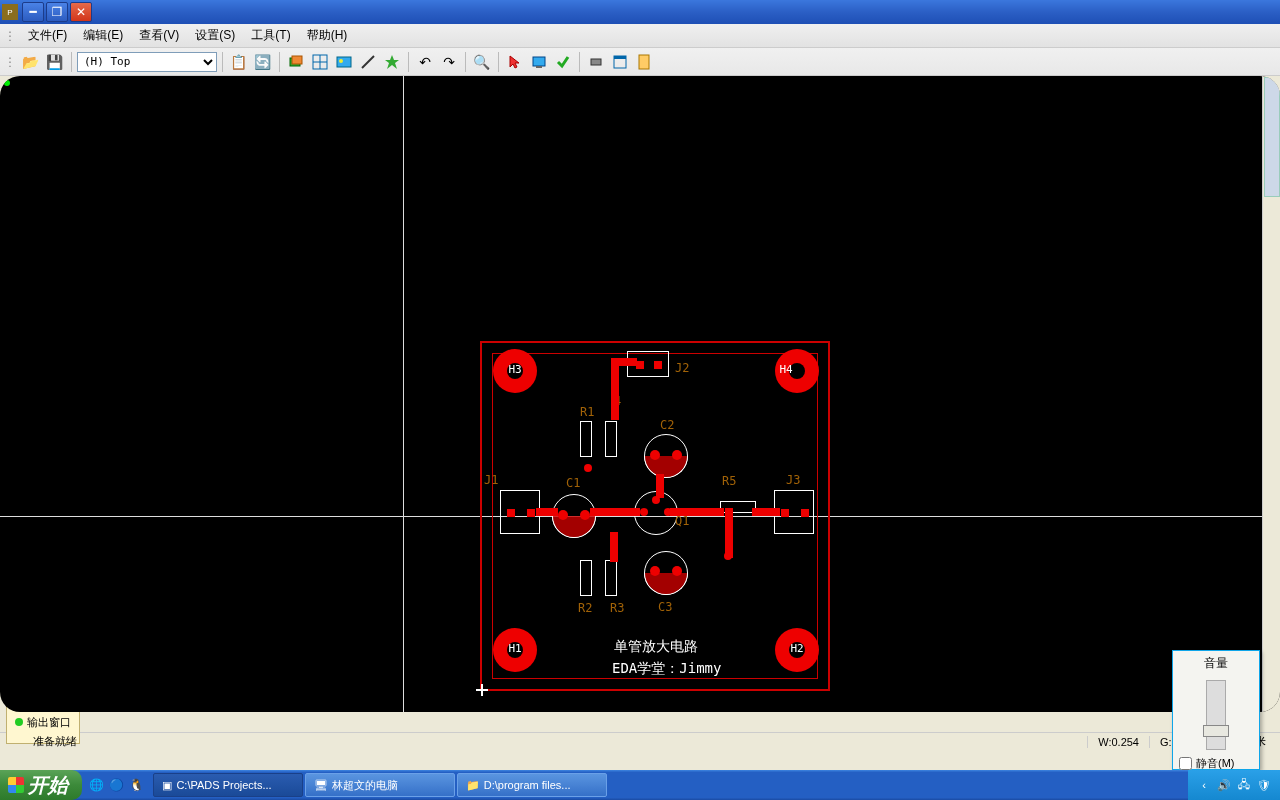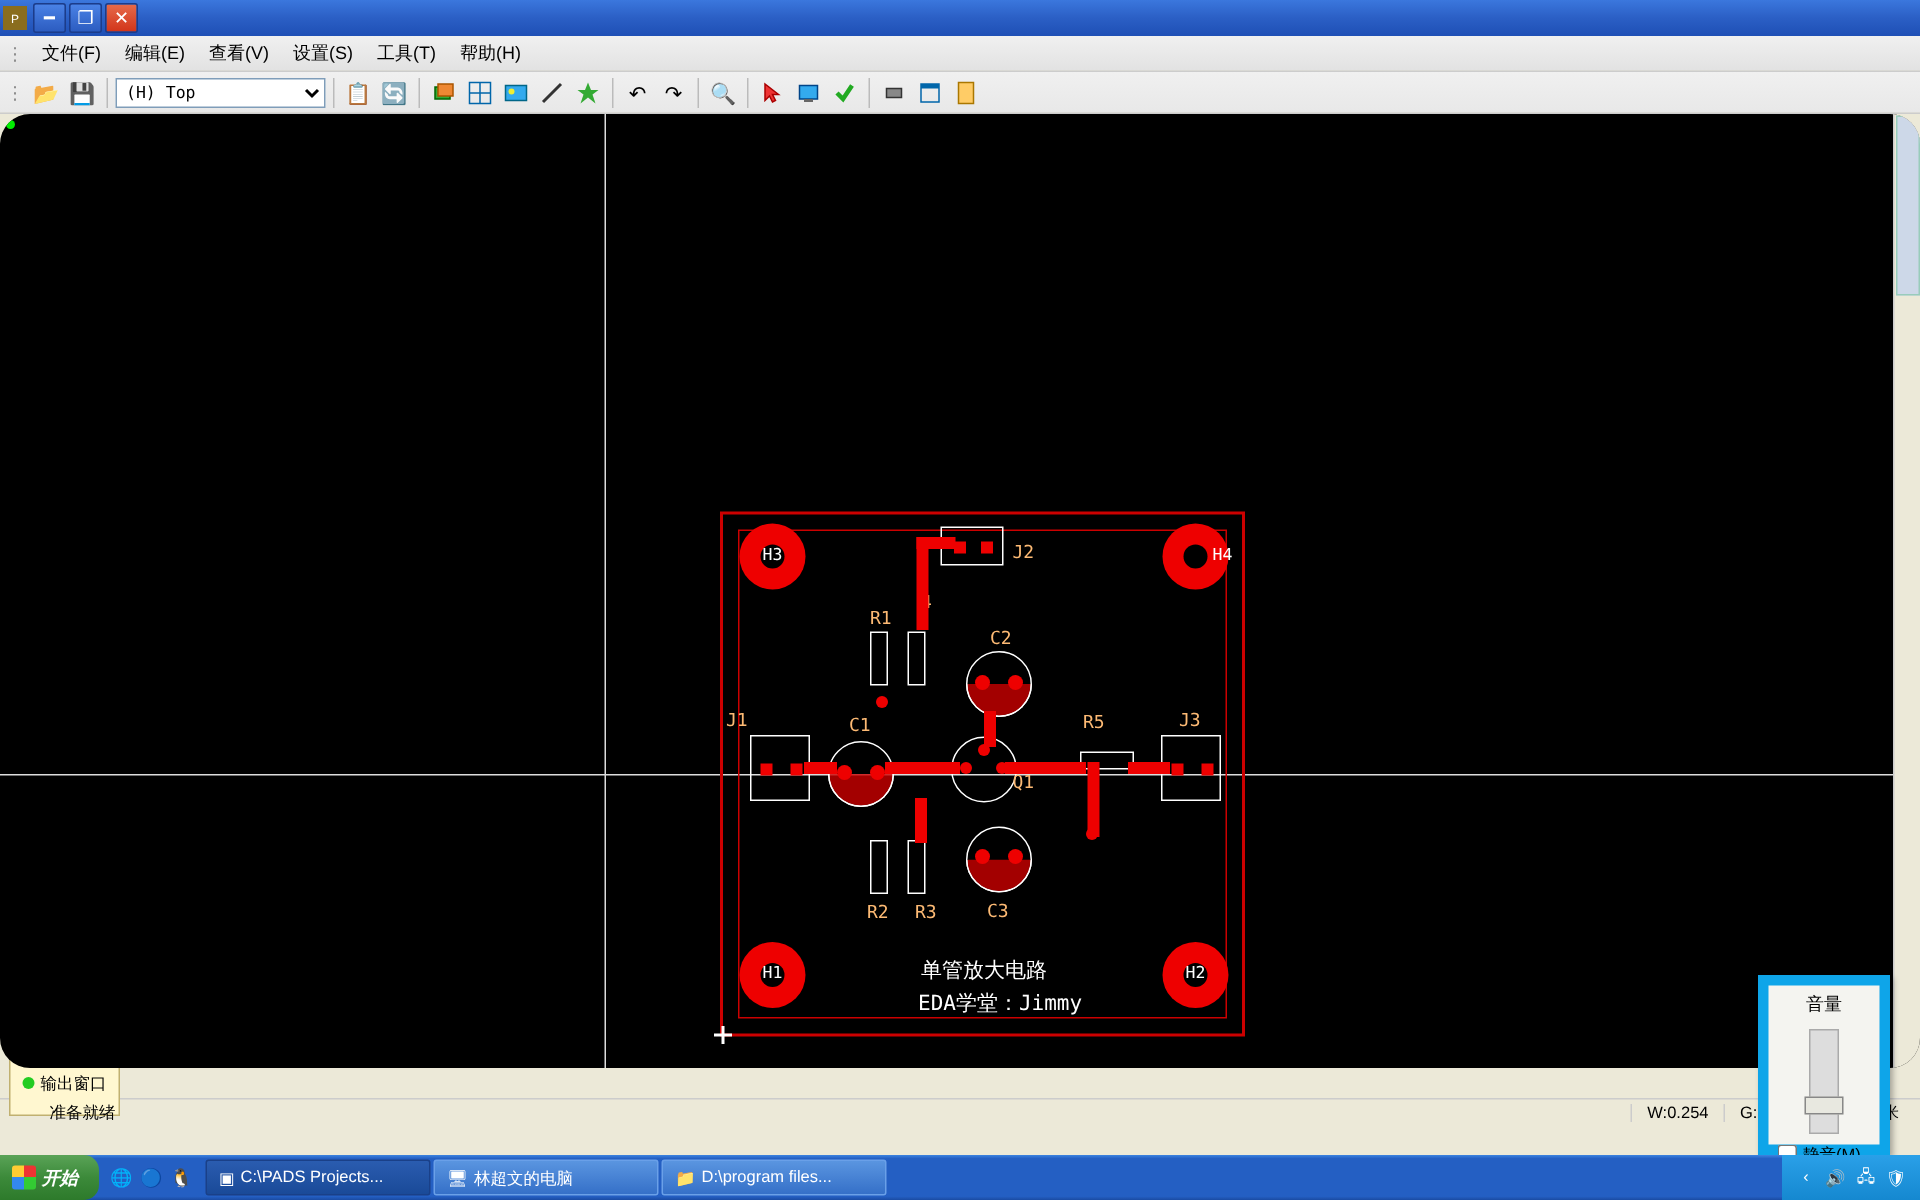--- a/index.html
+++ b/index.html
@@ -44,7 +44,7 @@
 .mount-hole::after { content: ""; position: absolute; inset: 14px; background: black; border-radius: 50%; }
 .mount-label { position: absolute; color: white; font-size: 11px; font-family: monospace; text-align: center; width: 44px; }
 
-.reflabel { position: absolute; color: #fdba74; font-size: 12px; font-family: SimSun, monospace; white-space: nowrap; }
+.reflabel { position: absolute; color: #a16207; font-size: 12px; font-family: SimSun, monospace; white-space: nowrap; }
 .silktext { position: absolute; color: white; font-size: 14px; font-family: SimSun, monospace; text-align: center; white-space: nowrap; }
 
 .conn { position: absolute; border: 1px solid white; }

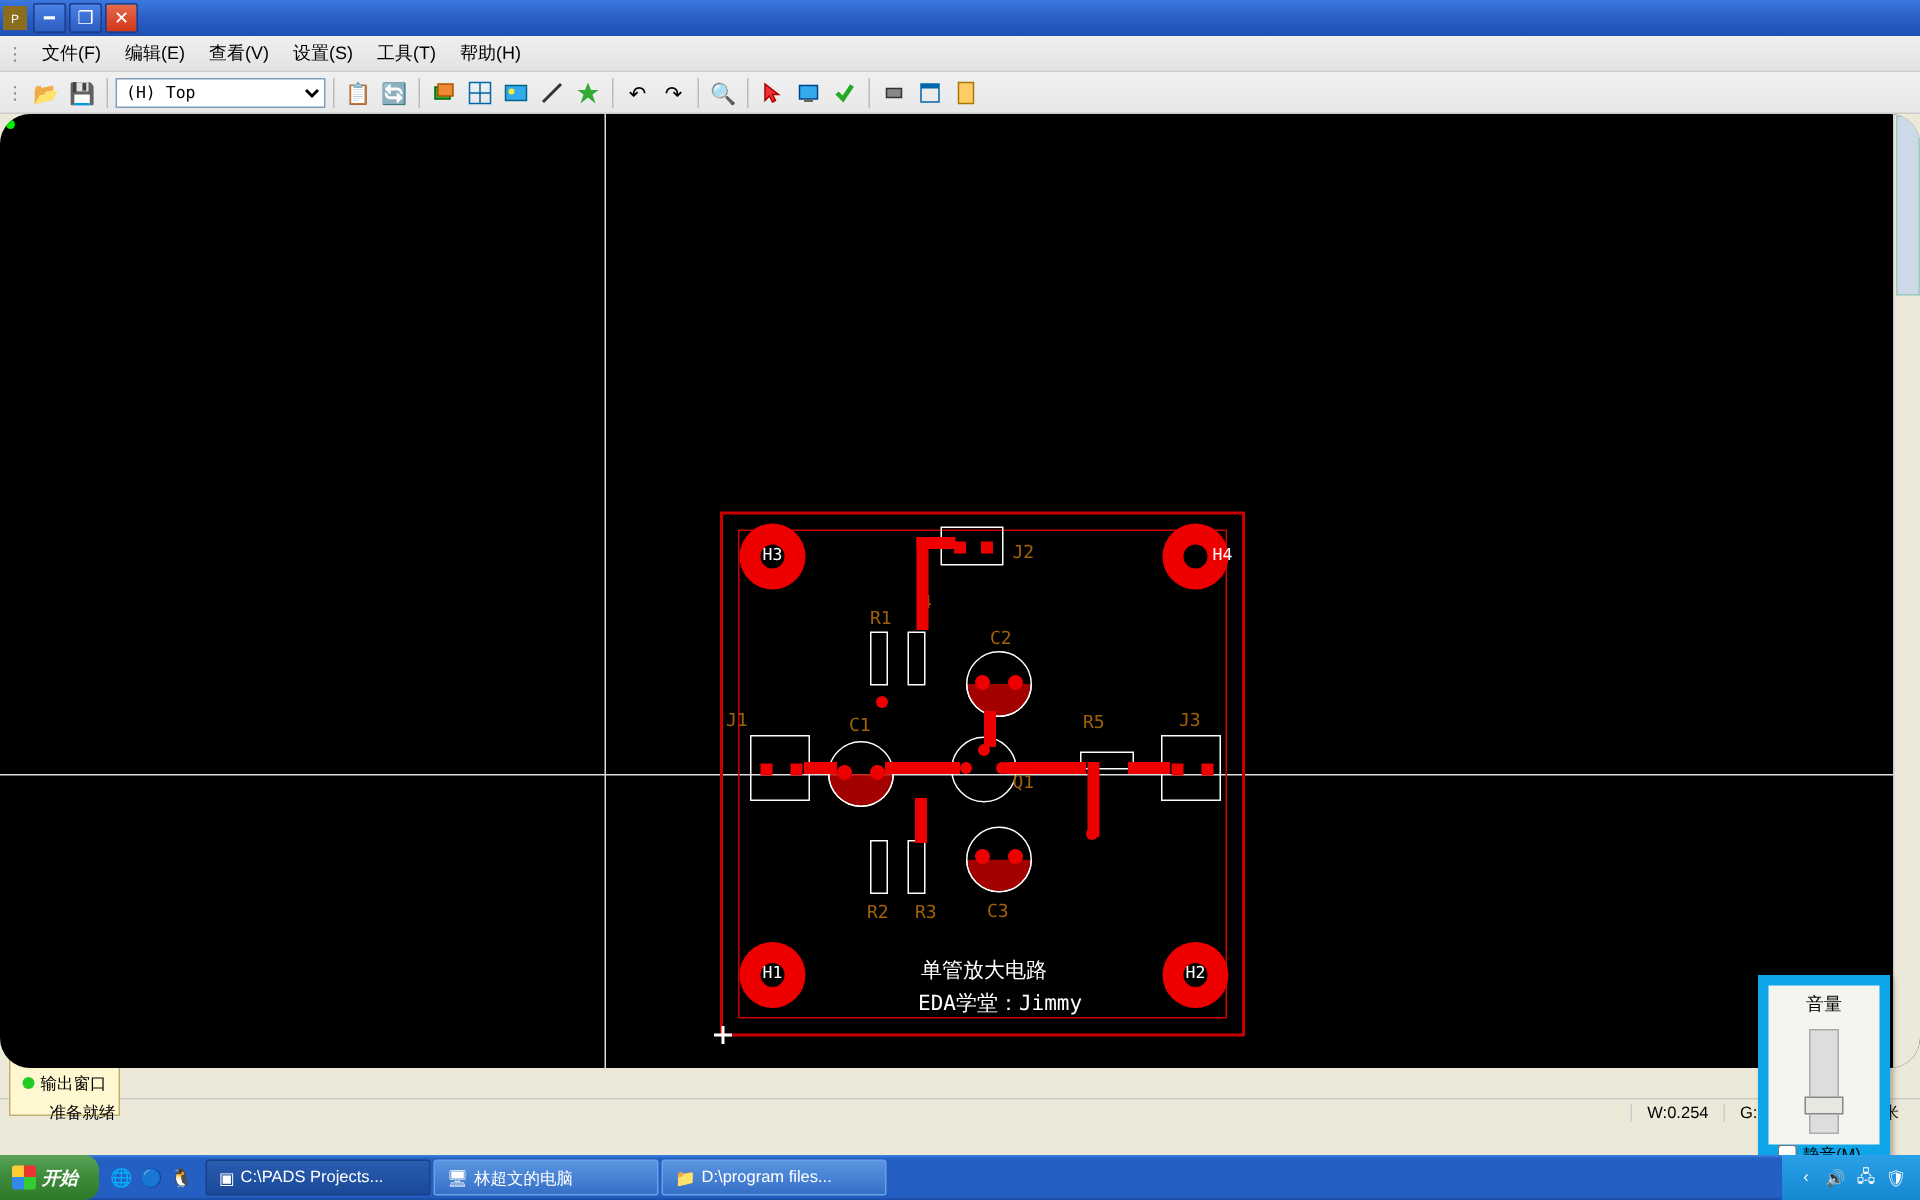--- a/index.html
+++ b/index.html
@@ -208,7 +208,7 @@
     <div class="mount-hole" style="left:493px;top:273px"></div>
     <div class="mount-label" style="left:493px;top:287px">H3</div>
     <div class="mount-hole" style="left:775px;top:273px"></div>
-    <div class="mount-label" style="left:793px;top:287px">H4</div>
+    <div class="mount-label" style="left:764px;top:287px">H4</div>
     <div class="mount-hole" style="left:493px;top:552px"></div>
     <div class="mount-label" style="left:493px;top:566px">H1</div>
     <div class="mount-hole" style="left:775px;top:552px"></div>

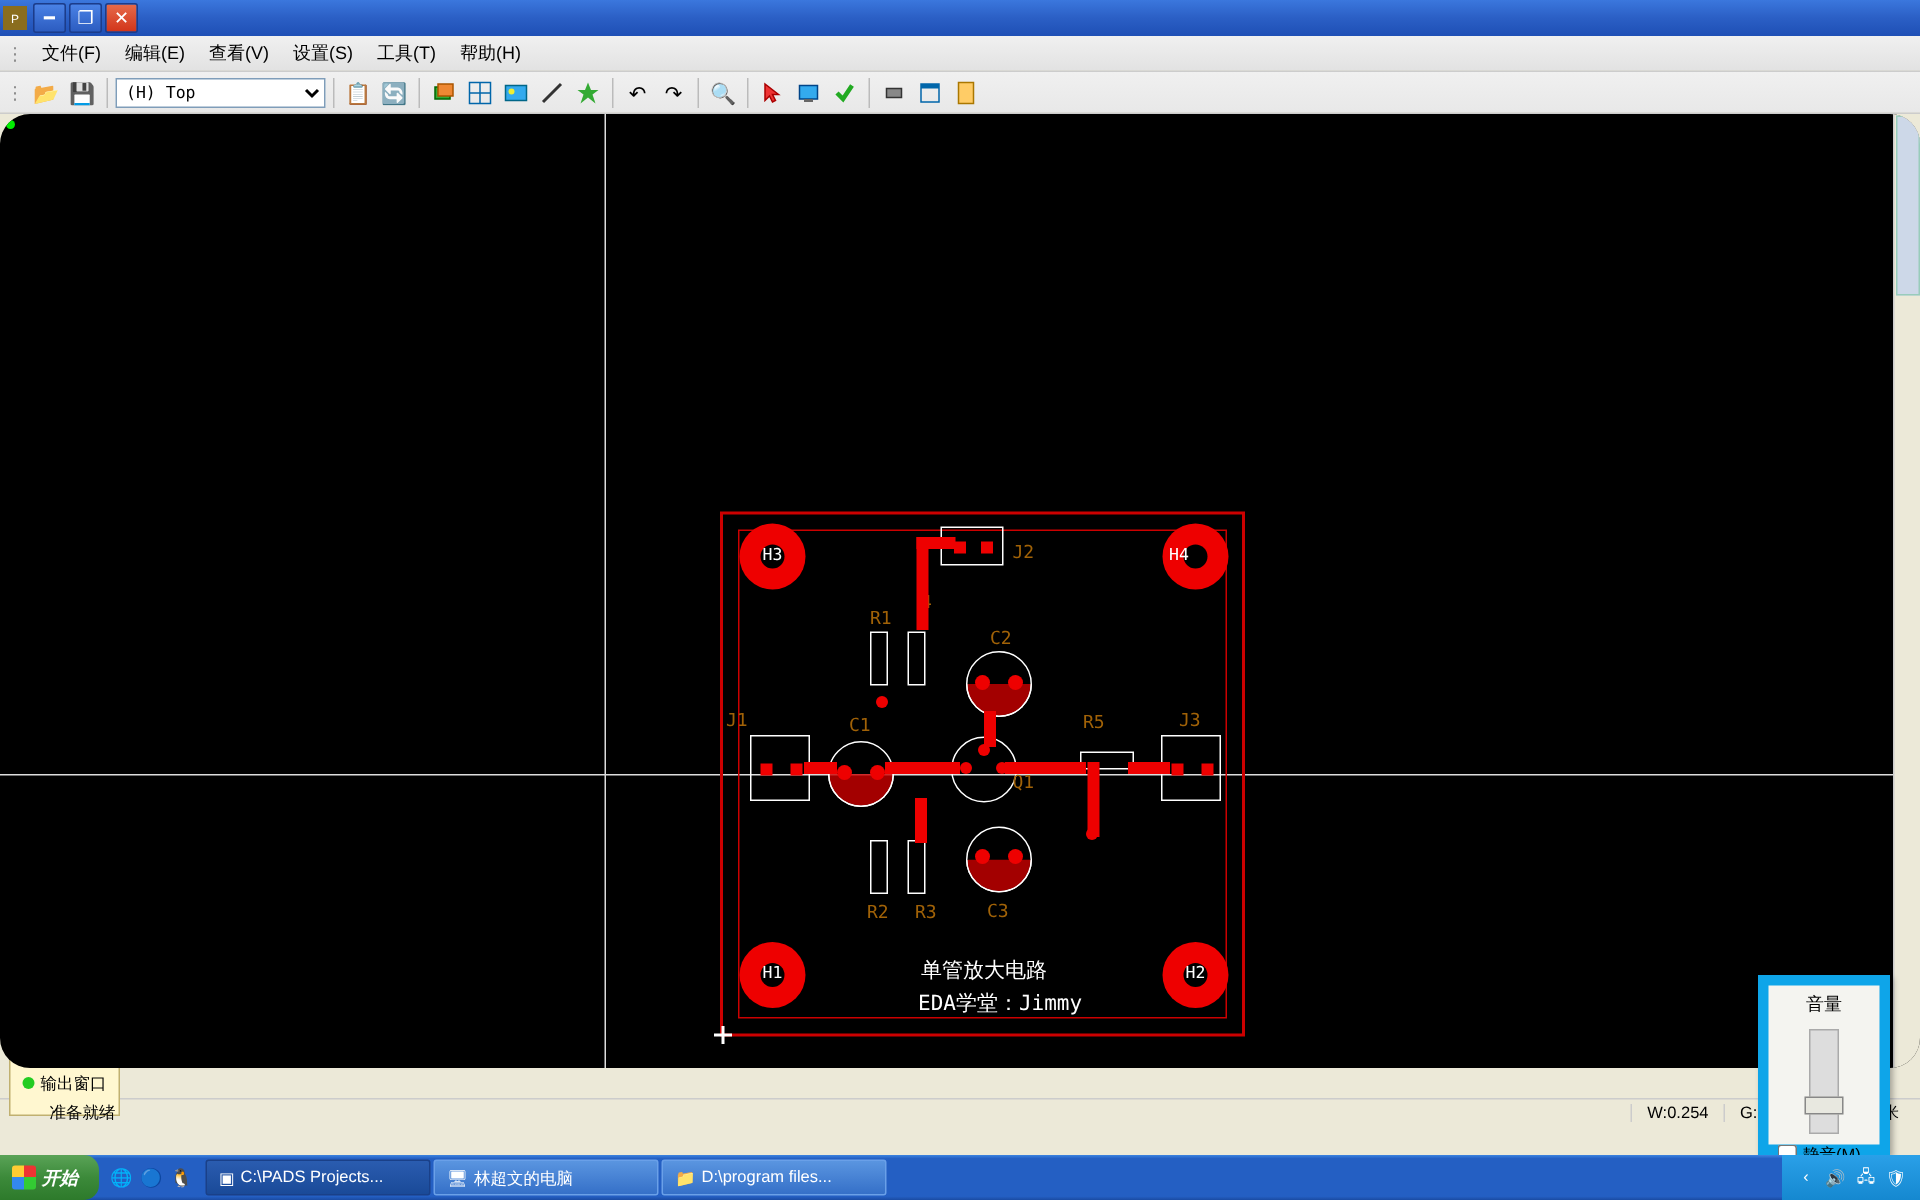--- a/index.html
+++ b/index.html
@@ -74,7 +74,7 @@
 .statusbar .left { flex: 1; margin-left: 29px; }
 .statusbar .cell { padding: 0 10px; border-left: 1px solid #ccc; }
 
-.volume-panel { position: absolute; right: 20px; bottom: 30px; width: 88px; height: 120px; background: #f4f4f0; border: 7px solid #0ea5e9; box-shadow: 2px 2px 4px rgba(0,0,0,0.3); z-index: 50; }
+.volume-panel { position: absolute; right: 20px; bottom: 30px; width: 88px; height: 120px; background: #f4f4f0; border: 1px solid #0ea5e9; box-shadow: 2px 2px 4px rgba(0,0,0,0.3); z-index: 50; }
 .volume-panel .vtitle { text-align: center; padding: 4px; font-size: 12px; }
 .volume-panel .slider { width: 20px; height: 70px; margin: 4px auto; background: #ddd; border: 1px solid #aaa; position: relative; }
 .volume-panel .slider .knob { position: absolute; width: 26px; height: 12px; background: #e8e8e0; border: 1px solid #888; left: -4px; top: 44px; }

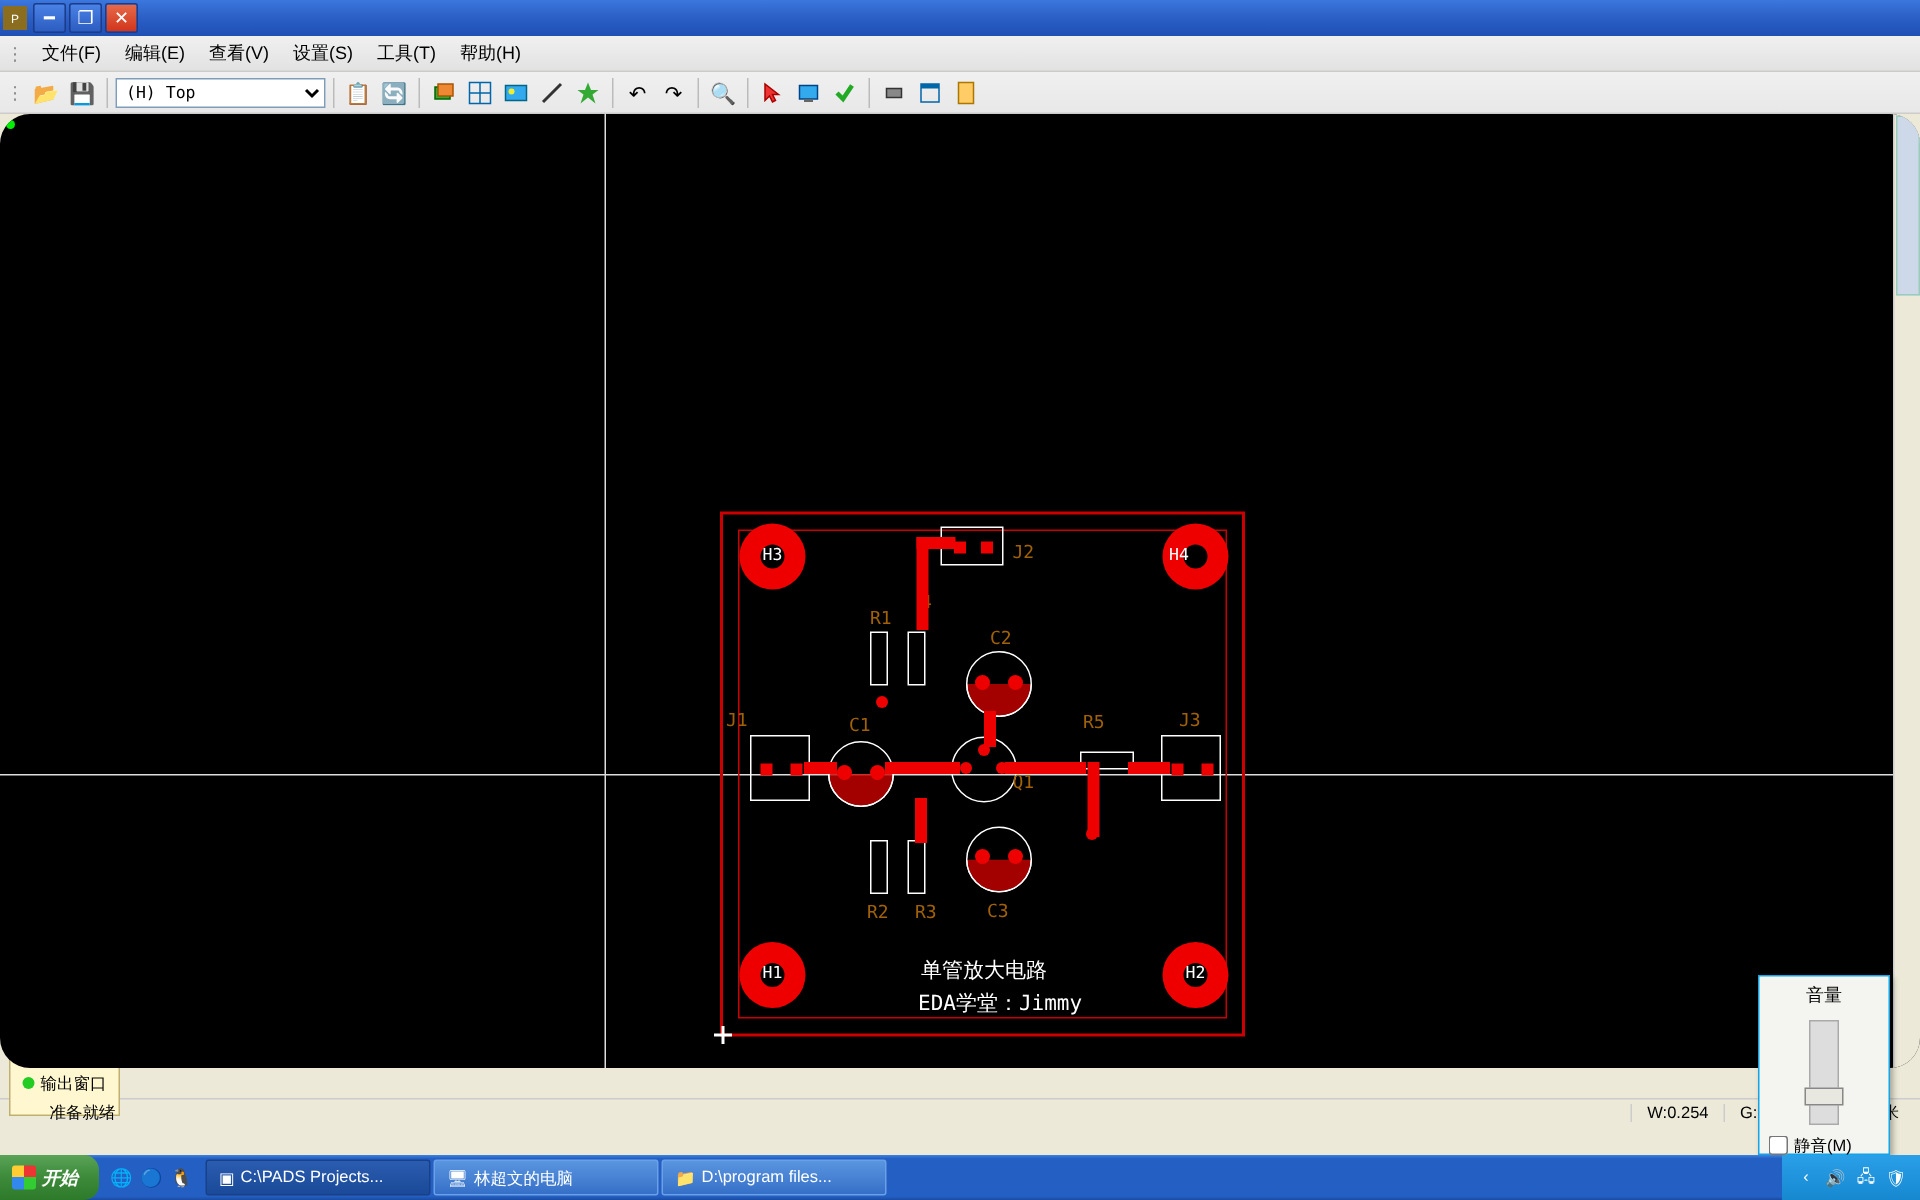--- a/index.html
+++ b/index.html
@@ -80,7 +80,7 @@
 .volume-panel .slider .knob { position: absolute; width: 26px; height: 12px; background: #e8e8e0; border: 1px solid #888; left: -4px; top: 44px; }
 
 .taskbar { position: absolute; bottom: 0; left: 0; right: 0; height: 30px; background: linear-gradient(to bottom, #3d84e0, #245fc3 8%, #245fc3 92%, #1a4ba3); display: flex; align-items: center; z-index: 100; }
-.start-btn { height: 30px; padding: 0 14px 0 8px; background: linear-gradient(to bottom, #5aa357, #3c8a3a 50%, #2d7a2b); color: white; font-weight: bold; font-style: italic; display: flex; align-items: center; border-radius: 0 10px 10px 0; font-size: 12px; gap: 4px; }
+.start-btn { height: 30px; padding: 0 14px 0 8px; background: linear-gradient(to bottom, #5aa357, #3c8a3a 50%, #2d7a2b); color: white; font-weight: bold; font-style: italic; display: flex; align-items: center; border-radius: 0 10px 10px 0; font-size: 20px; gap: 4px; }
 .start-btn .winlogo { width: 16px; height: 16px; display: inline-block; background: conic-gradient(#e33 0 25%, #3c3 0 50%, #38e 0 75%, #fc3 0); border-radius: 2px; }
 .ql { display: flex; gap: 2px; padding: 0 6px; }
 .ql .qicon { width: 18px; height: 18px; display: flex; align-items: center; justify-content: center; color: #cde; }

